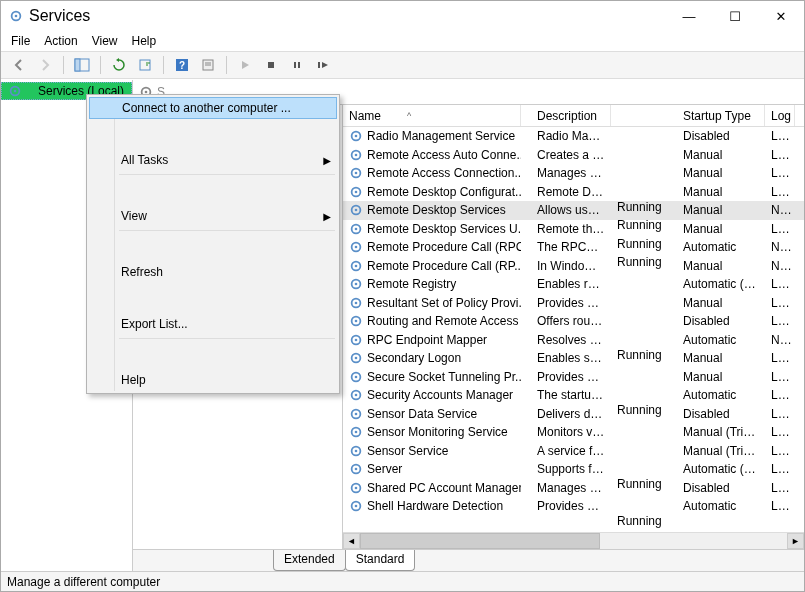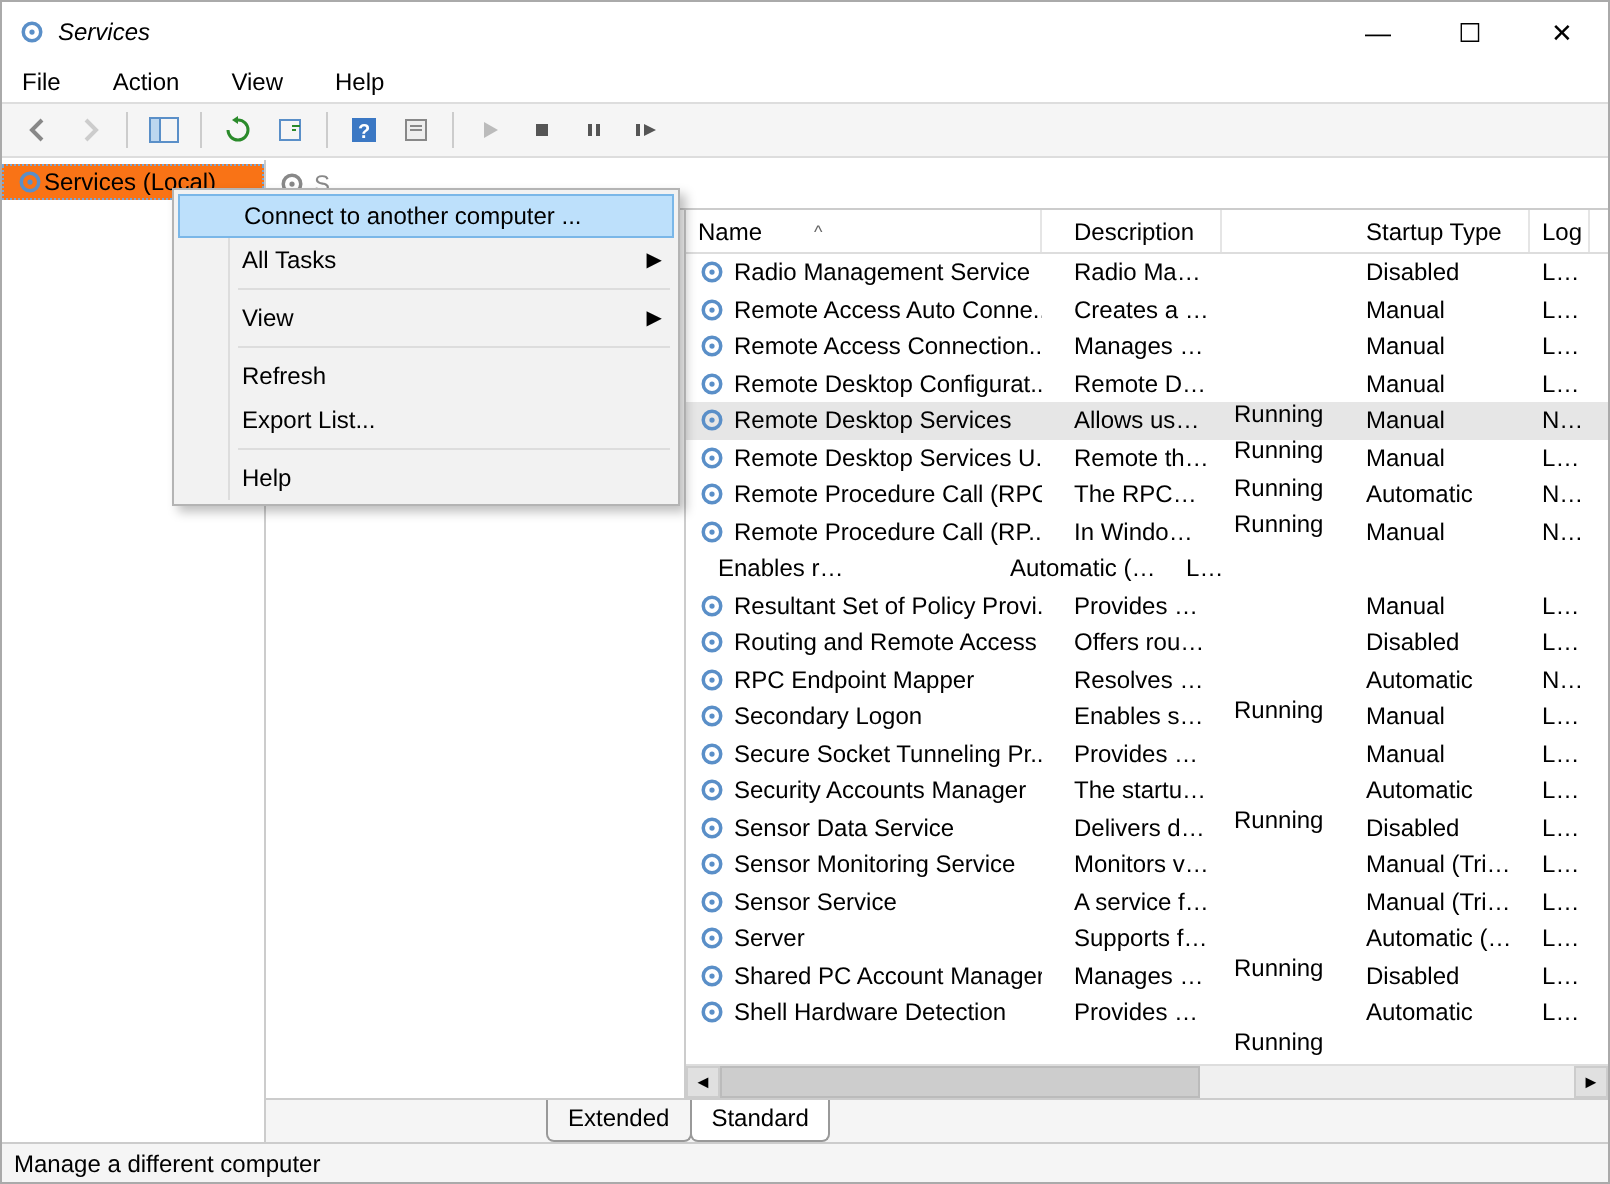--- a/index.html
+++ b/index.html
@@ -23,7 +23,7 @@
     background: #fff;
   }
   .titlebar .icon { margin-right: 6px; }
-  .titlebar .title { flex: 1; font-size: 12px; font-style: italic; }
+  .titlebar .title { flex: 1; font-size: 16px; }
   .win-controls { display: flex; height: 100%; }
   .win-btn {
     width: 46px; height: 100%;

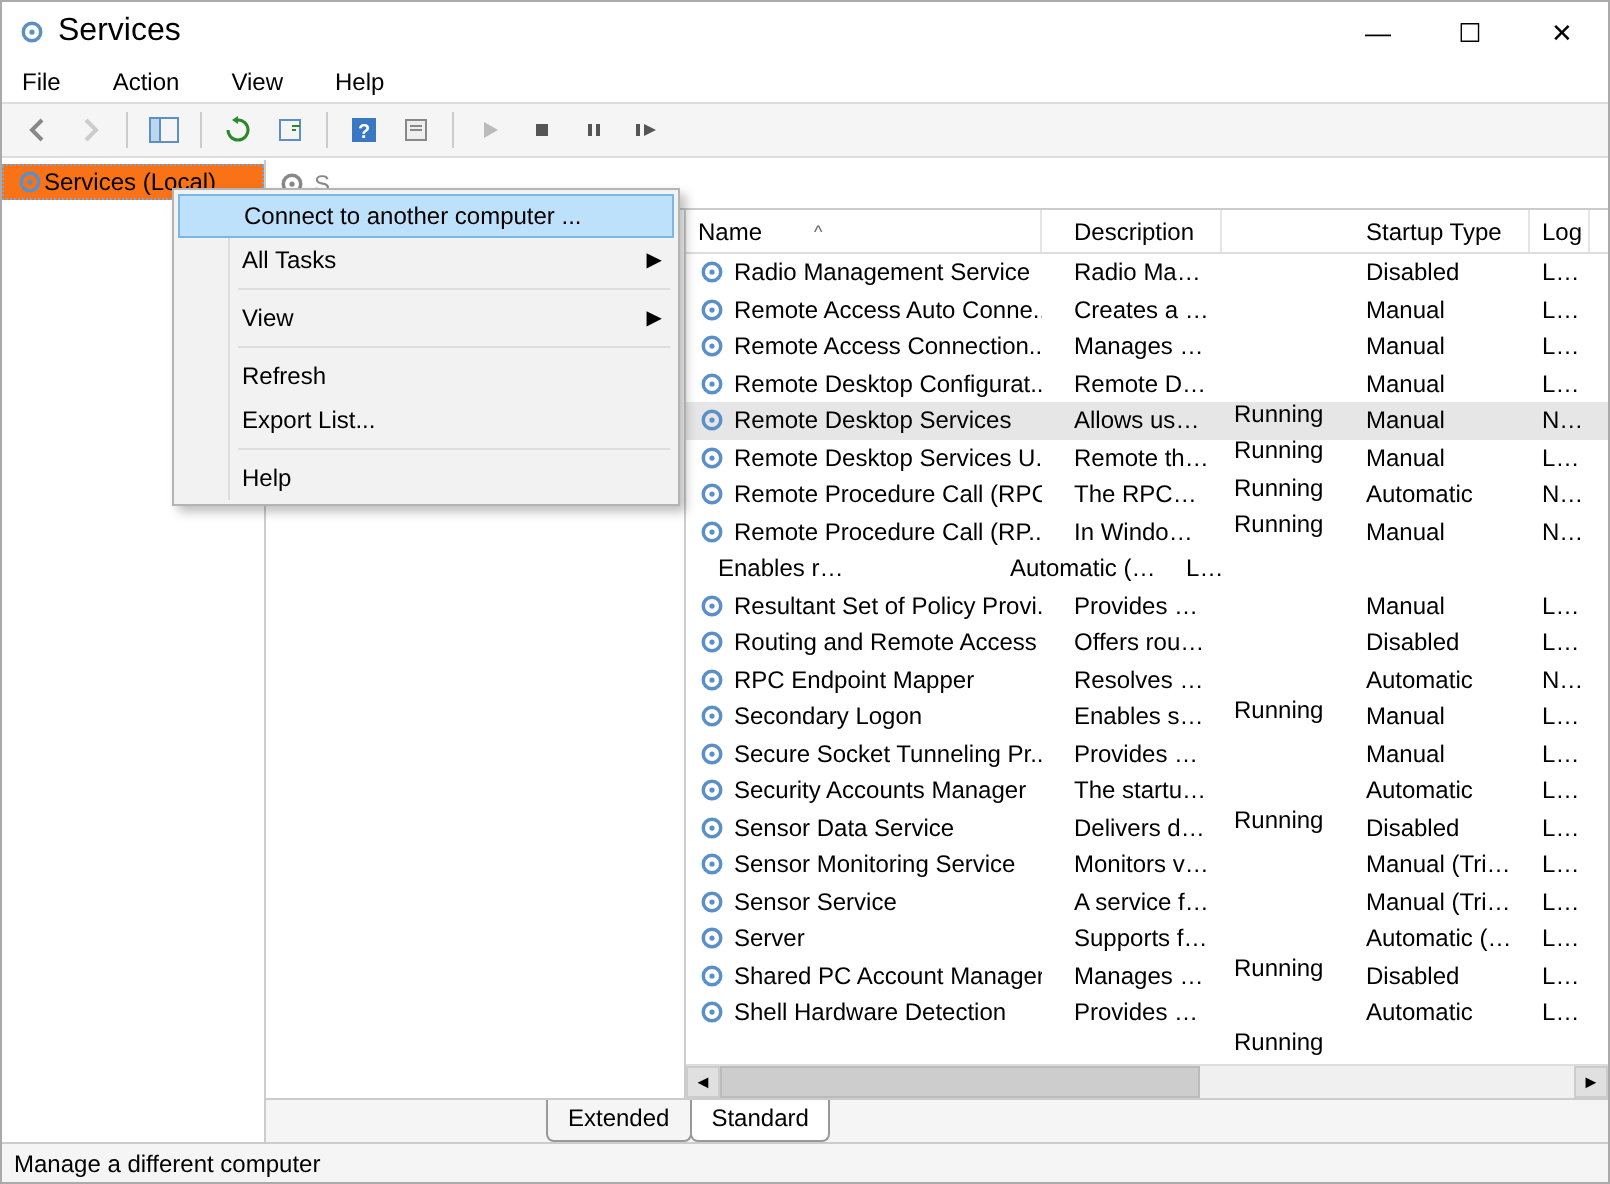--- a/index.html
+++ b/index.html
@@ -35,7 +35,7 @@
     height: 20px;
     display: flex;
     align-items: center;
-    gap: 26px;
+    gap: 14px;
     padding: 0 10px;
     background: #fff;
   }

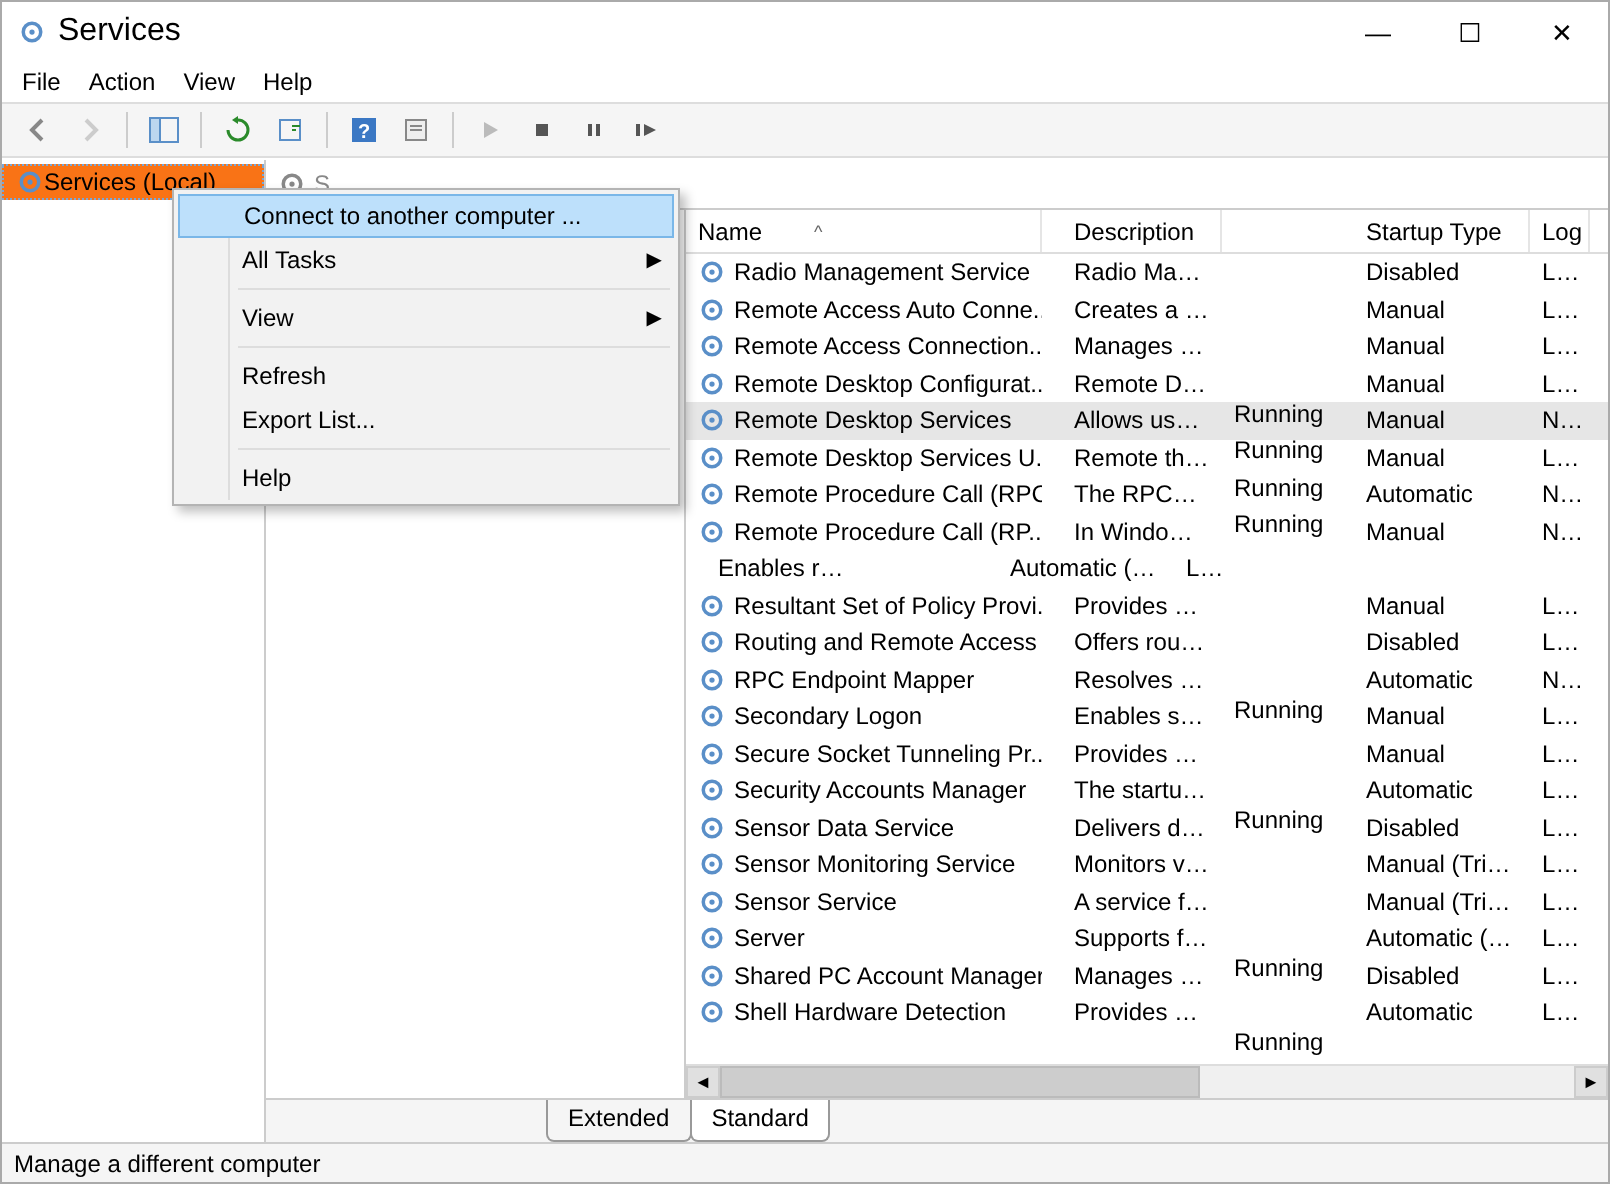--- a/index.html
+++ b/index.html
@@ -74,9 +74,9 @@
     height: 18px;
     display: flex;
     align-items: center;
-    gap: 0;
+    gap: 16px;
     padding: 0 6px;
-    background: #f97316;
+    background: #22c55e;
     border: 1px dotted #7aa7d7;
   }
   .right-pane { flex: 1; display: flex; flex-direction: column; overflow: hidden; }

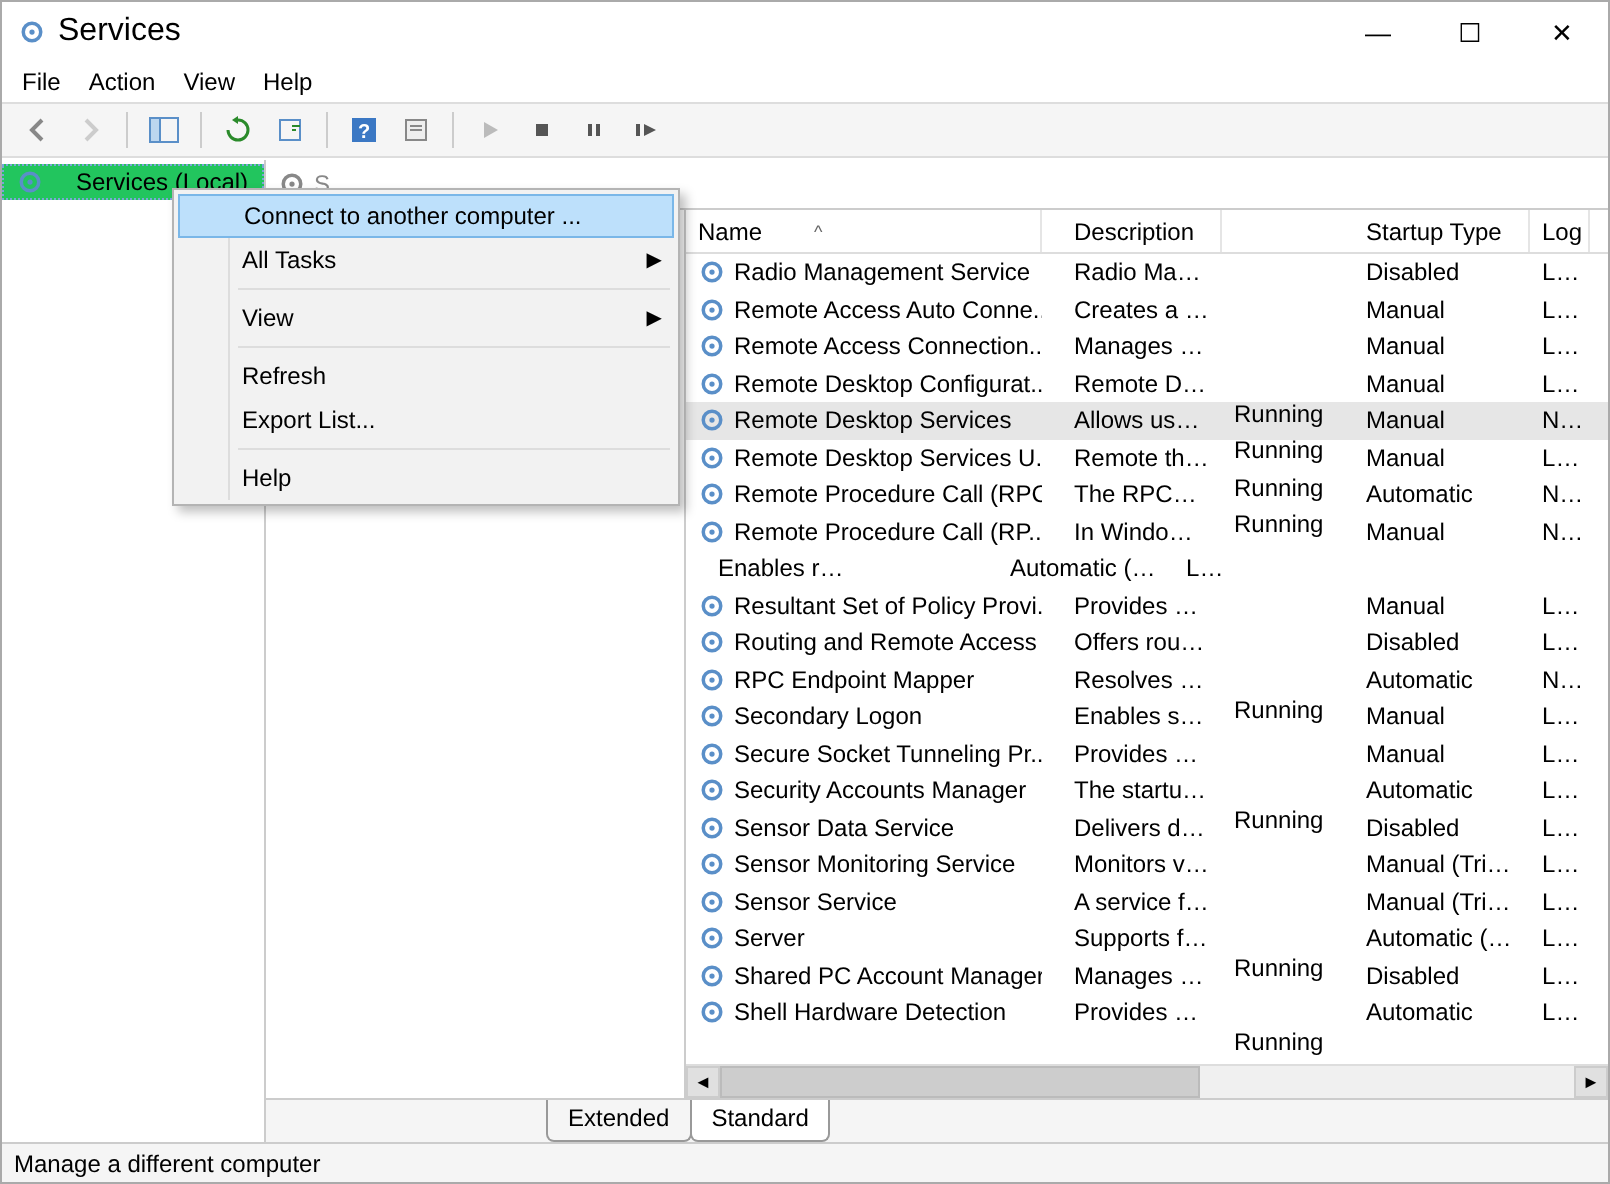--- a/index.html
+++ b/index.html
@@ -202,6 +202,7 @@
     padding-right: 18px;
     position: relative;
     font-size: 12px;
+    margin-top: 30px;
   }
   .cm-item.highlight {
     background: #bde0fb;

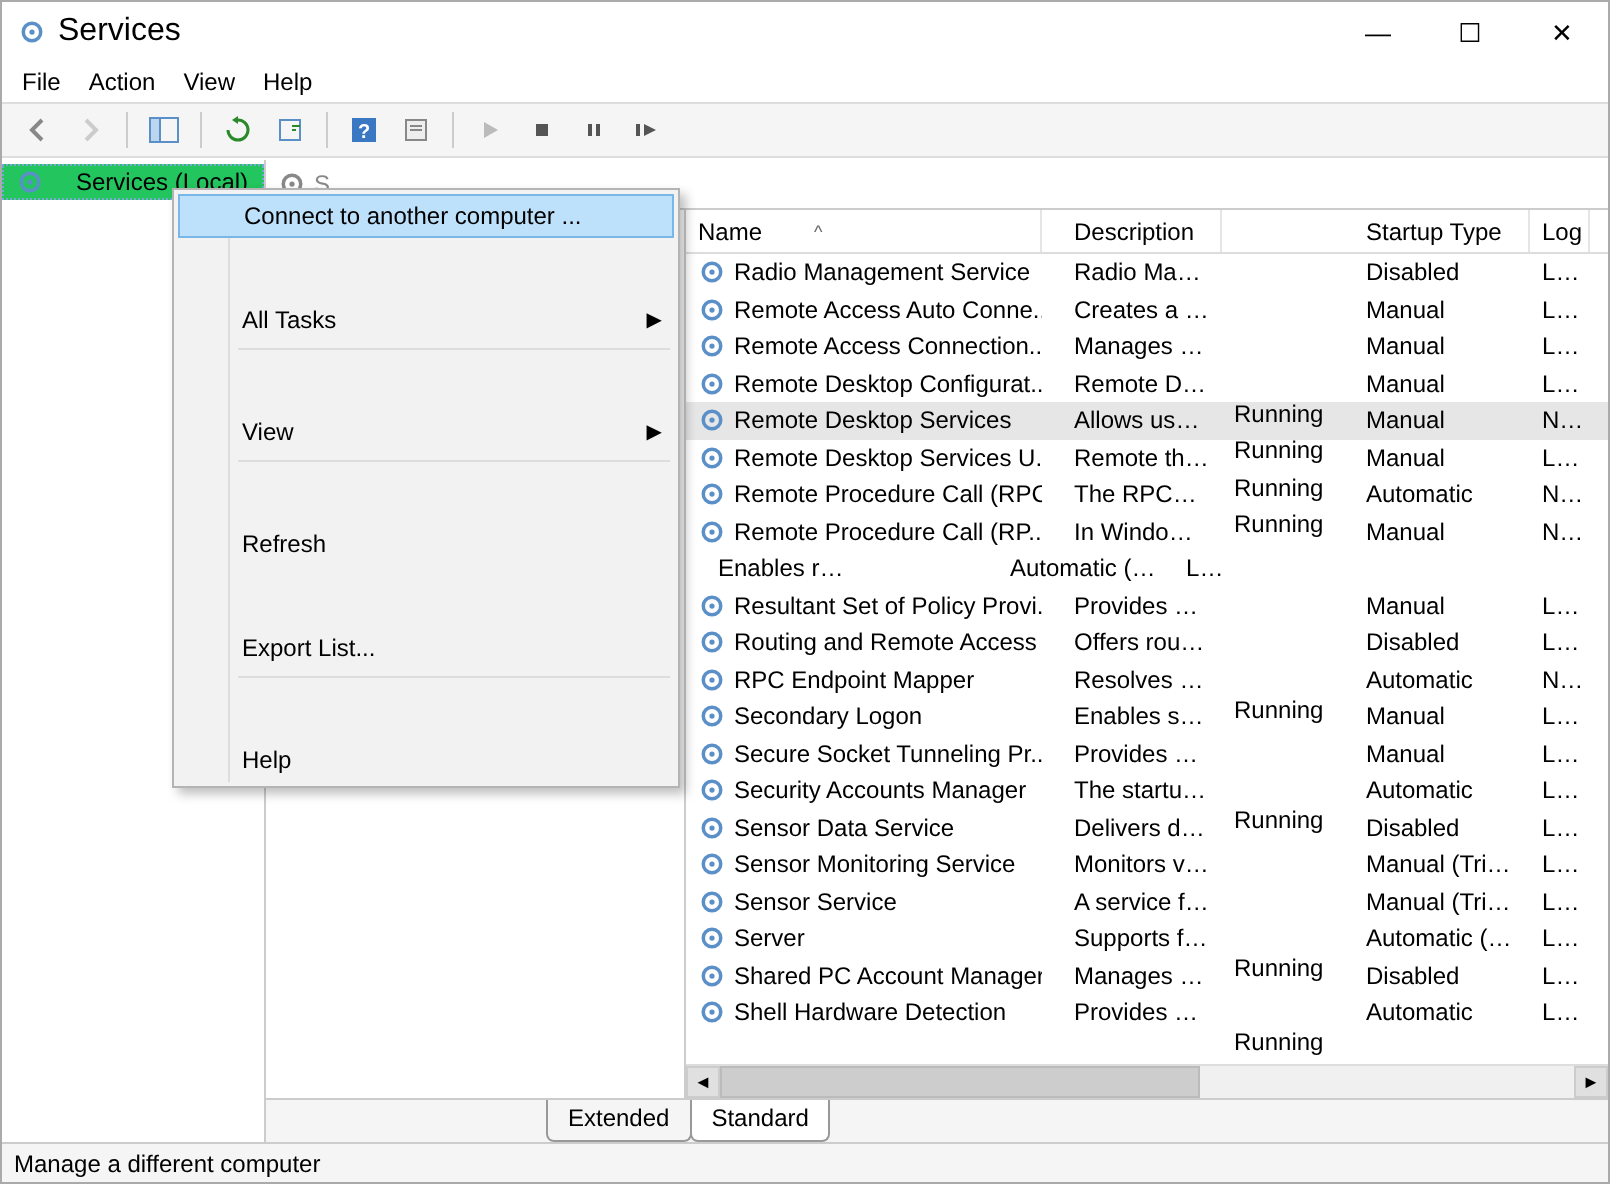--- a/index.html
+++ b/index.html
@@ -483,6 +483,15 @@
               <div class="cell c-log">Net</div>
             </div>
             <div class="row">
+              <div class="cell c-name name-cell">
+                <span class="gear-icon">
+                  <svg viewBox="0 0 16 16" width="14" height="14">
+                    <circle cx="8" cy="8" r="5" fill="none" stroke="#5a8fc8" stroke-width="2"></circle>
+                    <circle cx="8" cy="8" r="1.5" fill="#5a8fc8"></circle>
+                  </svg>
+                </span>
+                <span>Remote Registry</span>
+              </div>
               <div class="cell c-desc">Enables rem...</div>
               <div class="cell c-stat"></div>
               <div class="cell c-start">Automatic (T...</div>

